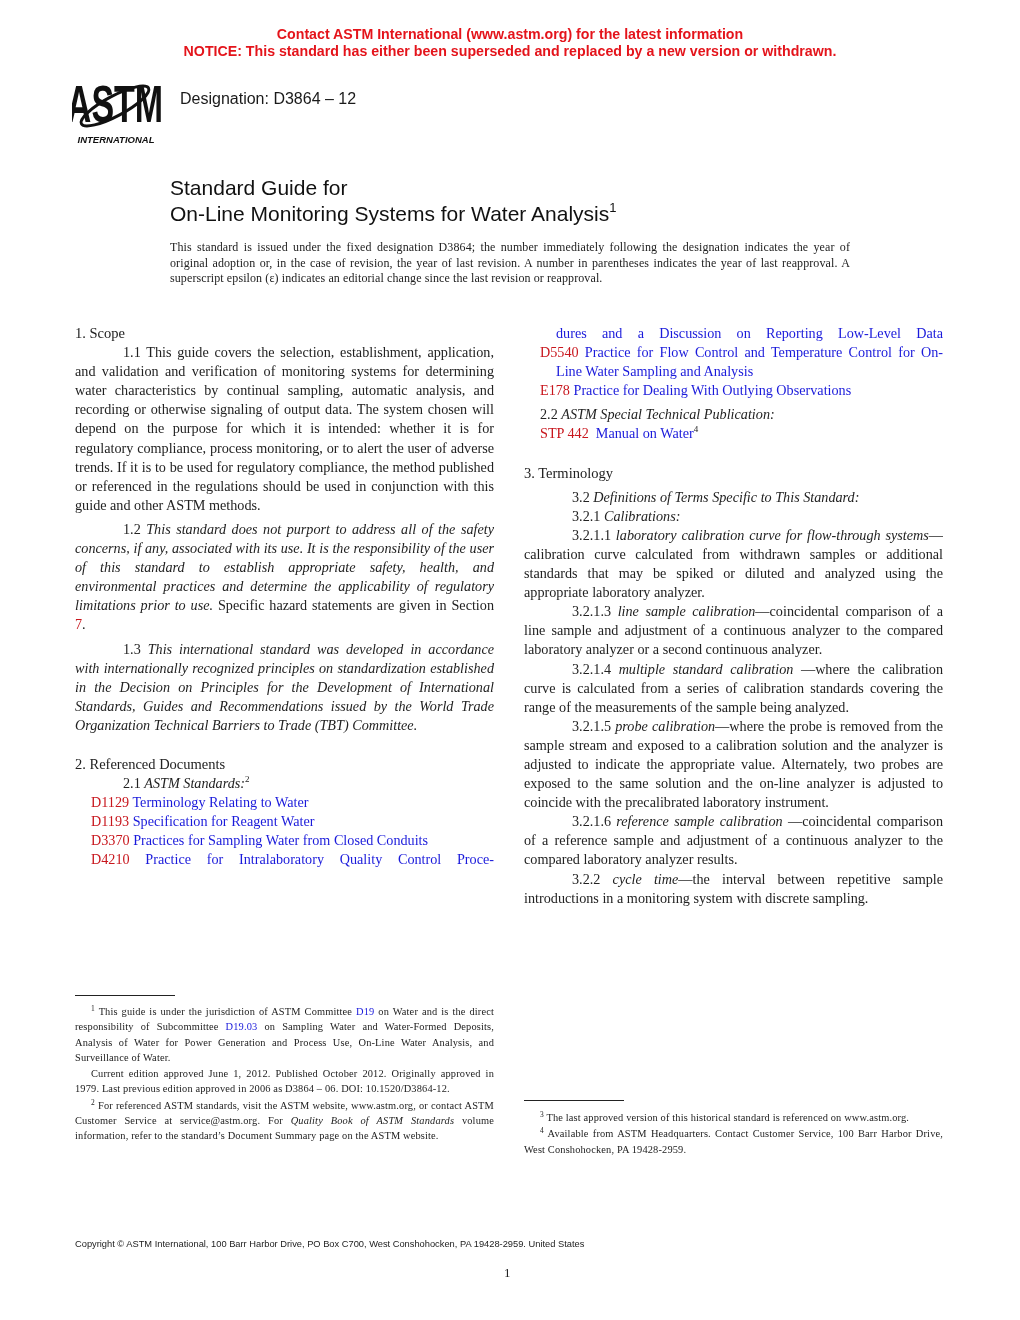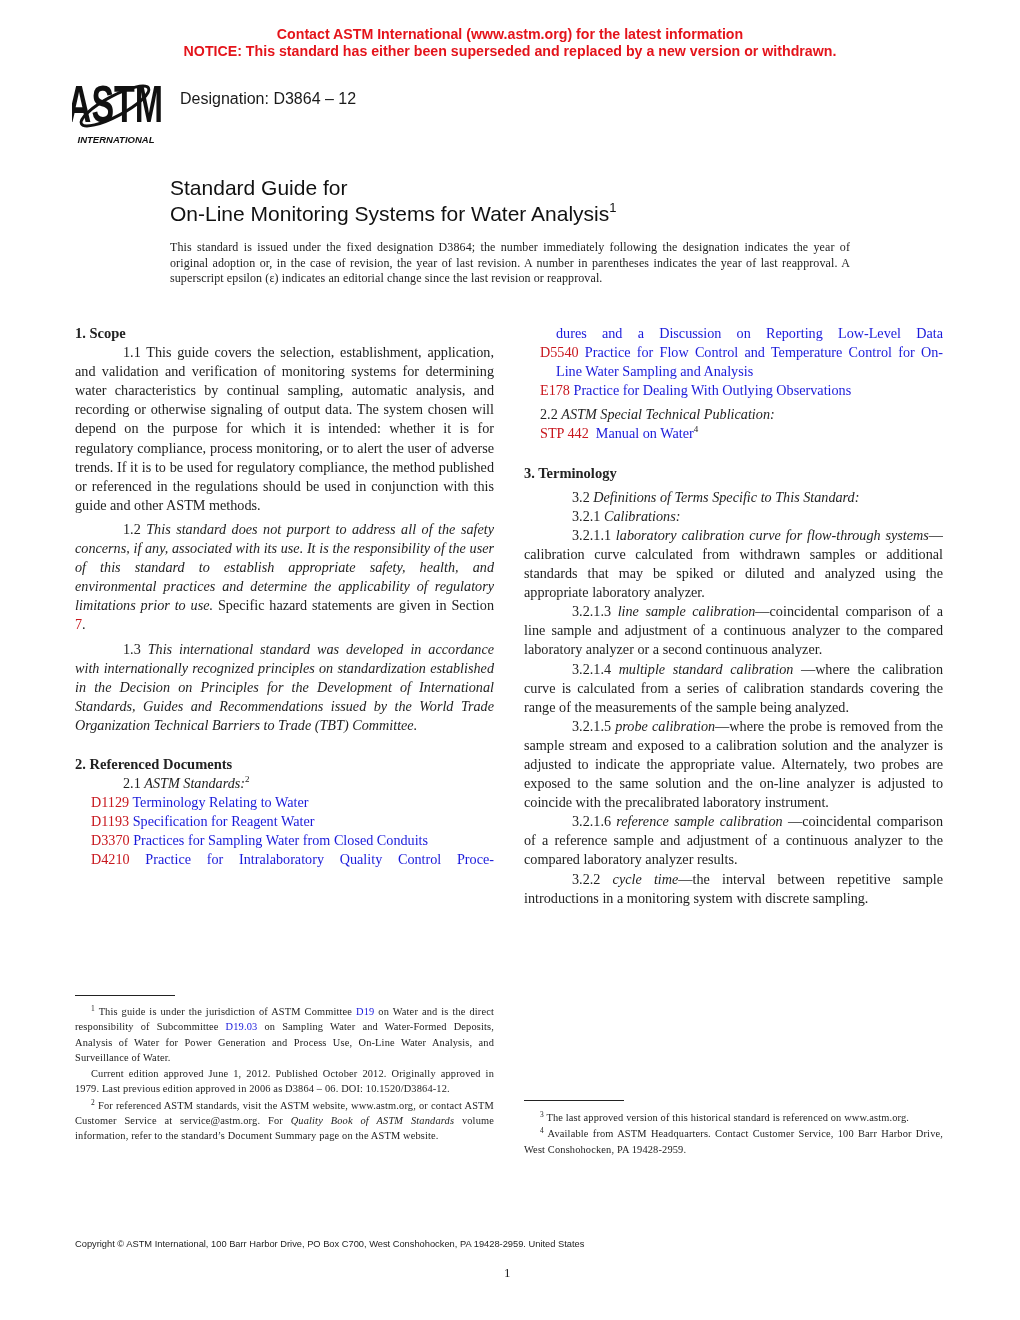--- a/index.html
+++ b/index.html
@@ -16,7 +16,7 @@
     .col-left { left: 75px; top: 324px; width: 419px; }
     .col-right { left: 524px; top: 324px; width: 419px; }
     .col p { margin: 0; }
-    .h { font-weight: bold; margin: 0 0 7px 0; font-size: 14.5px; }
+    .h { font-weight: normal; margin: 0 0 7px 0; font-size: 14.5px; }
     .para { text-indent: 48px; }
     .ind { text-indent: 0; padding-left: 48px; }
     .gap { height: 5px; }

